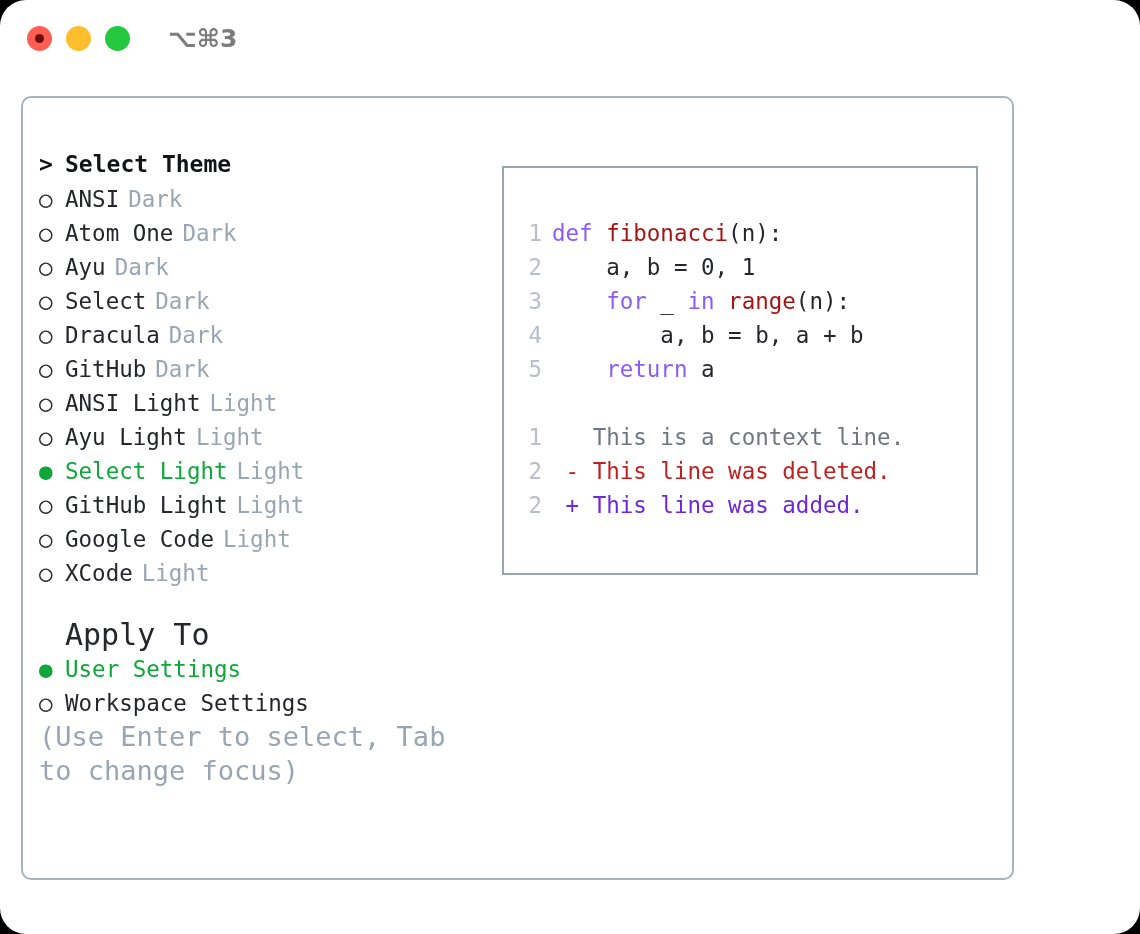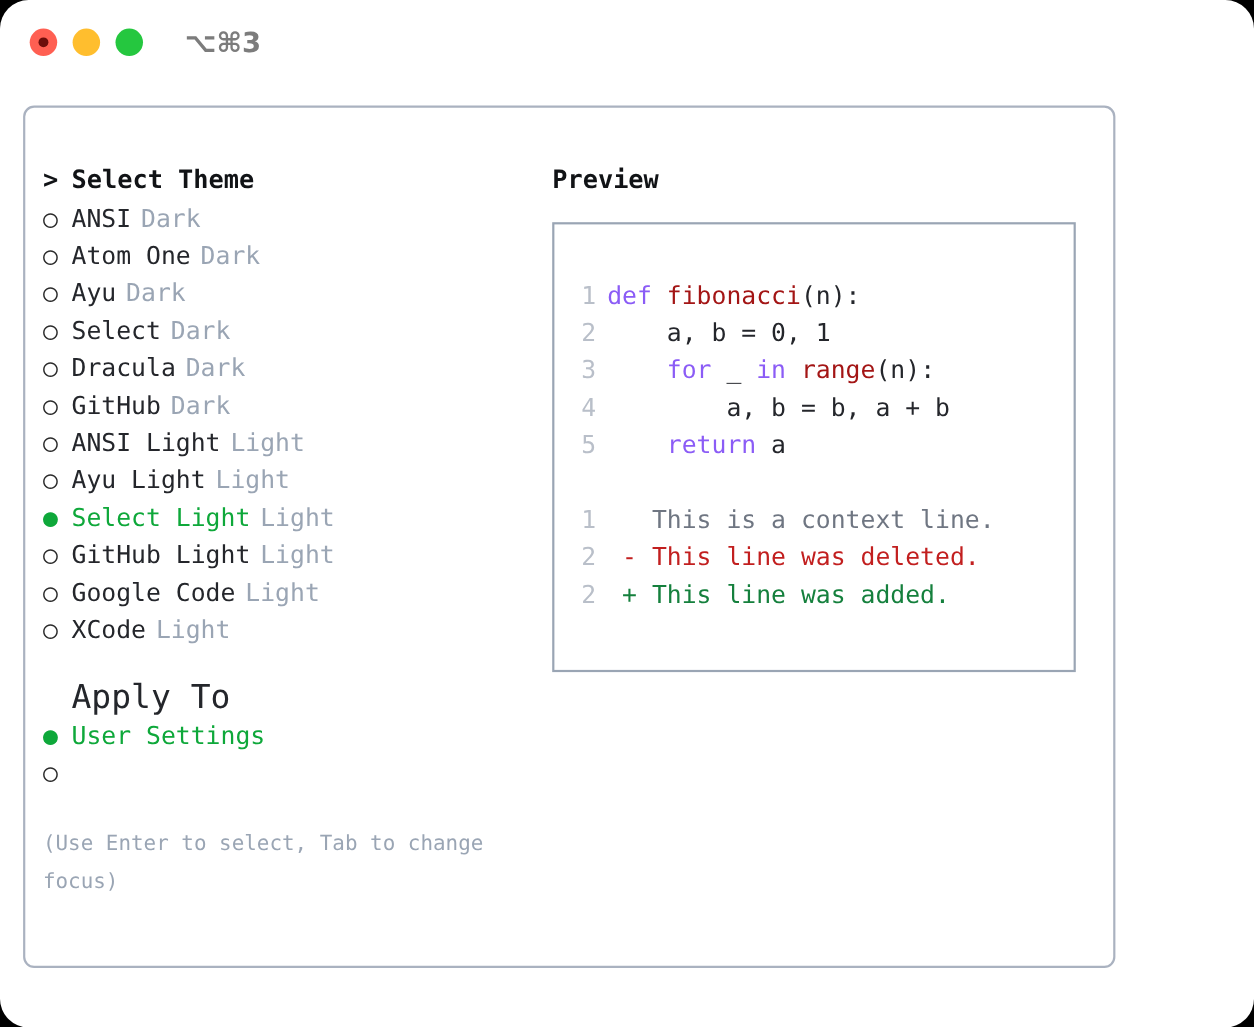--- a/index.html
+++ b/index.html
@@ -254,7 +254,6 @@
       </div>
 
       <div class="right-pane">
-        <div class="preview-title">Preview</div>
 
         <div class="preview-box">
           <div class="code" id="code-block"><div><span class="ln">1</span><span class="kw">def </span><span class="fn">fibonacci</span><span class="pl">(n):</span></div><div><span class="ln">2</span><span class="pl">    a, b = 0, 1</span></div><div><span class="ln">3</span><span class="pl">    </span><span class="kw">for</span><span class="pl"> _ </span><span class="kw">in</span><span class="pl"> </span><span class="fn">range</span><span class="pl">(n):</span></div><div><span class="ln">4</span><span class="pl">        a, b = b, a + b</span></div><div><span class="ln">5</span><span class="pl">    </span><span class="kw">return</span><span class="pl"> a</span></div><div class="blank-line"></div><div><span class="ln">1</span><span class="ctx">   This is a context line.</span></div><div><span class="ln">2</span><span class="del"> - This line was deleted.</span></div><div><span class="ln">2</span><span class="add"> + This line was added.</span></div></div>

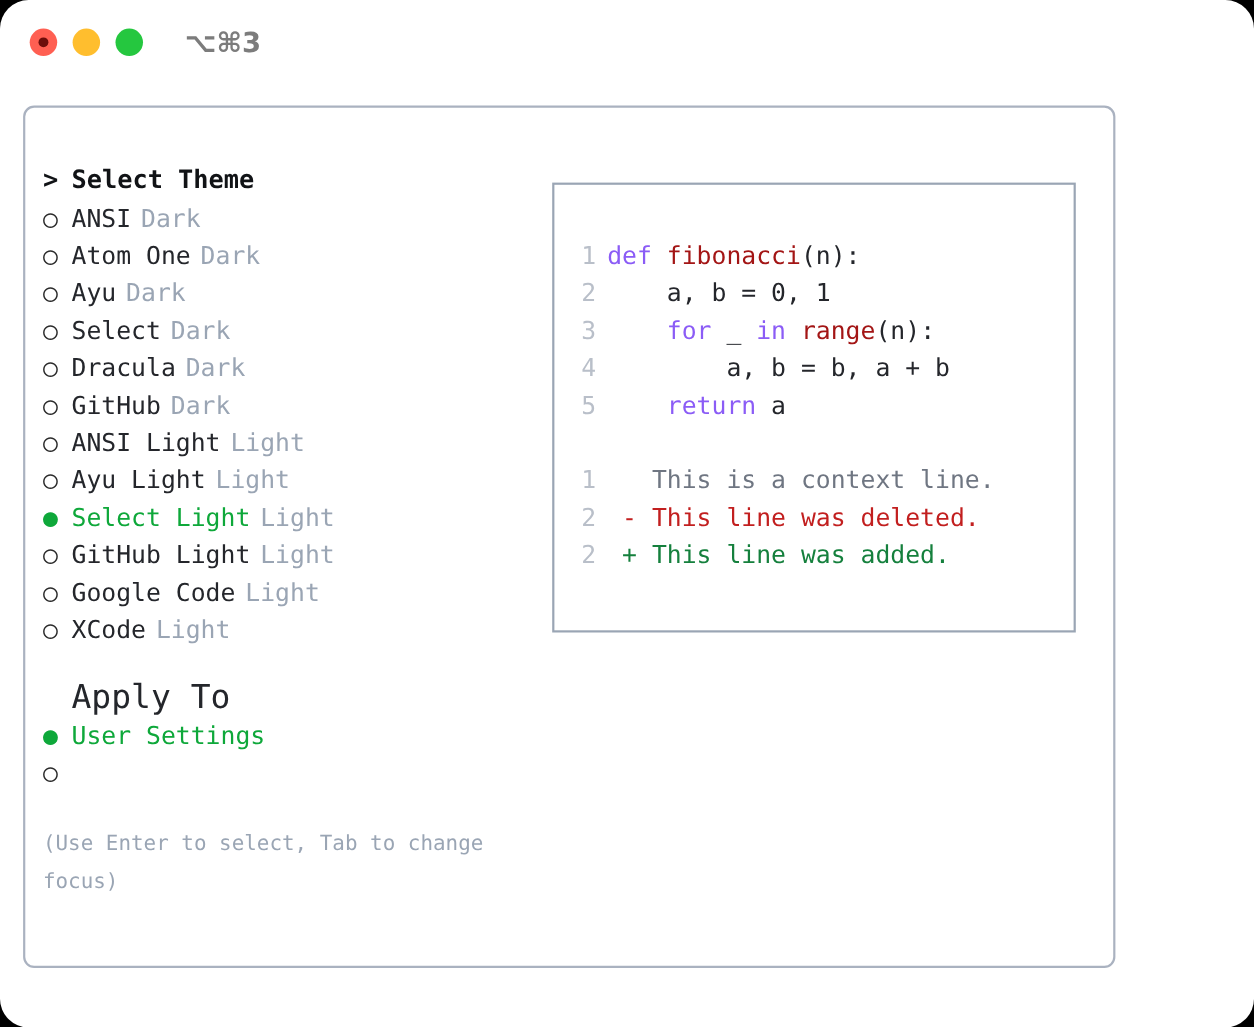--- a/index.html
+++ b/index.html
@@ -197,7 +197,7 @@
 
   .ctx { color: #6f7682; }
   .del { color: #c21f1f; }
-  .add { color: #15803d; }
+  .add { color: #6d28d9; }
 </style>
 </head>
 <body>

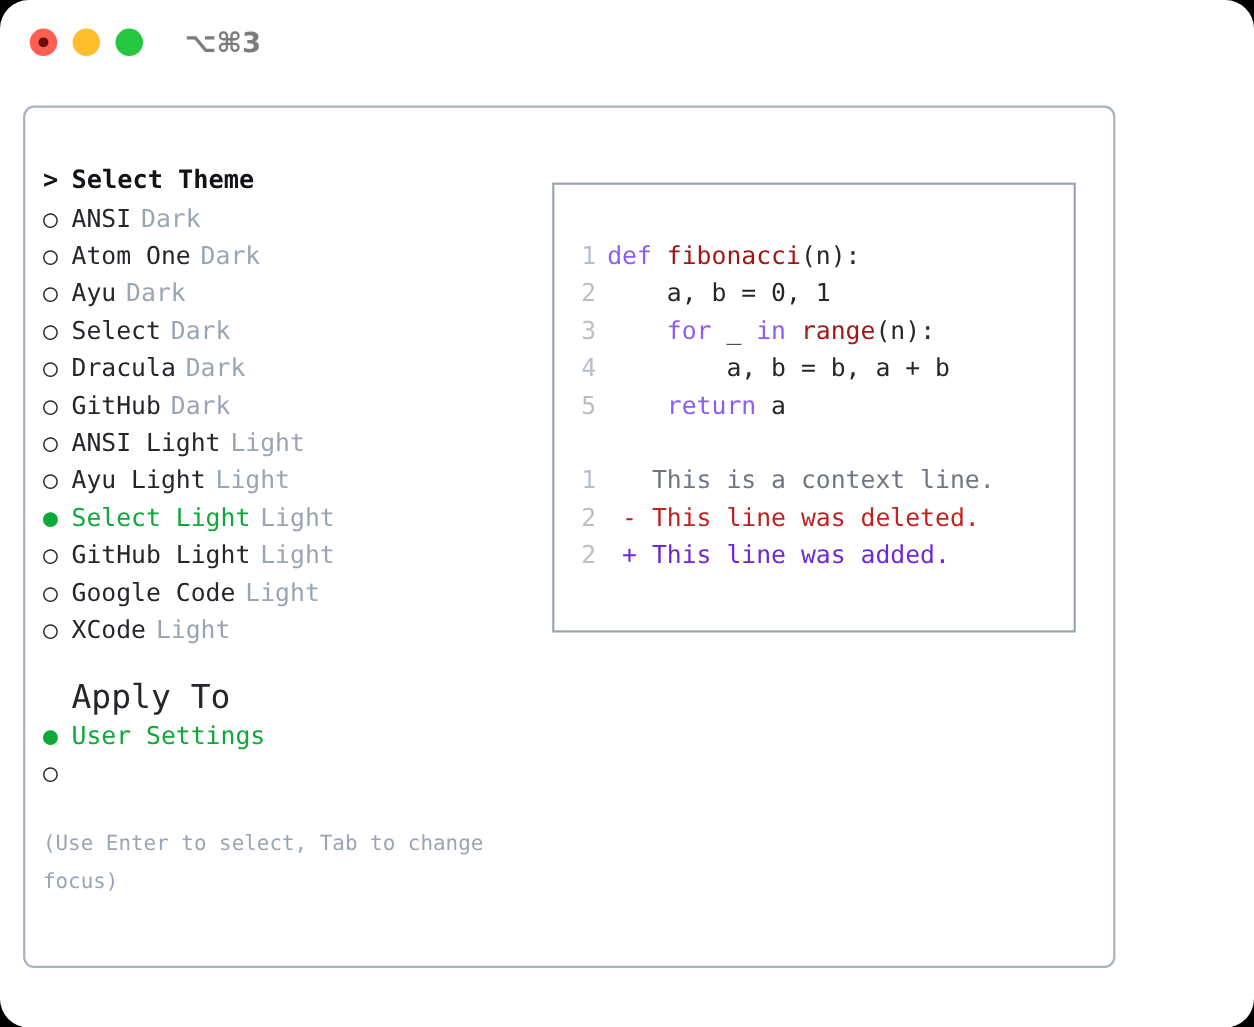--- a/index.html
+++ b/index.html
@@ -247,7 +247,7 @@
 
         <div id="apply-list">
             <div class="row"><span class="bullet on">●</span><span class="label sel">User Settings</span></div>
-            <div class="row"><span class="bullet off">○</span></div>
+            <div class="row"><span class="bullet off">○</span><span class="label">Workspace Settings</span></div>
           </div>
 
         <div class="hint">(Use Enter to select, Tab to change focus)</div>

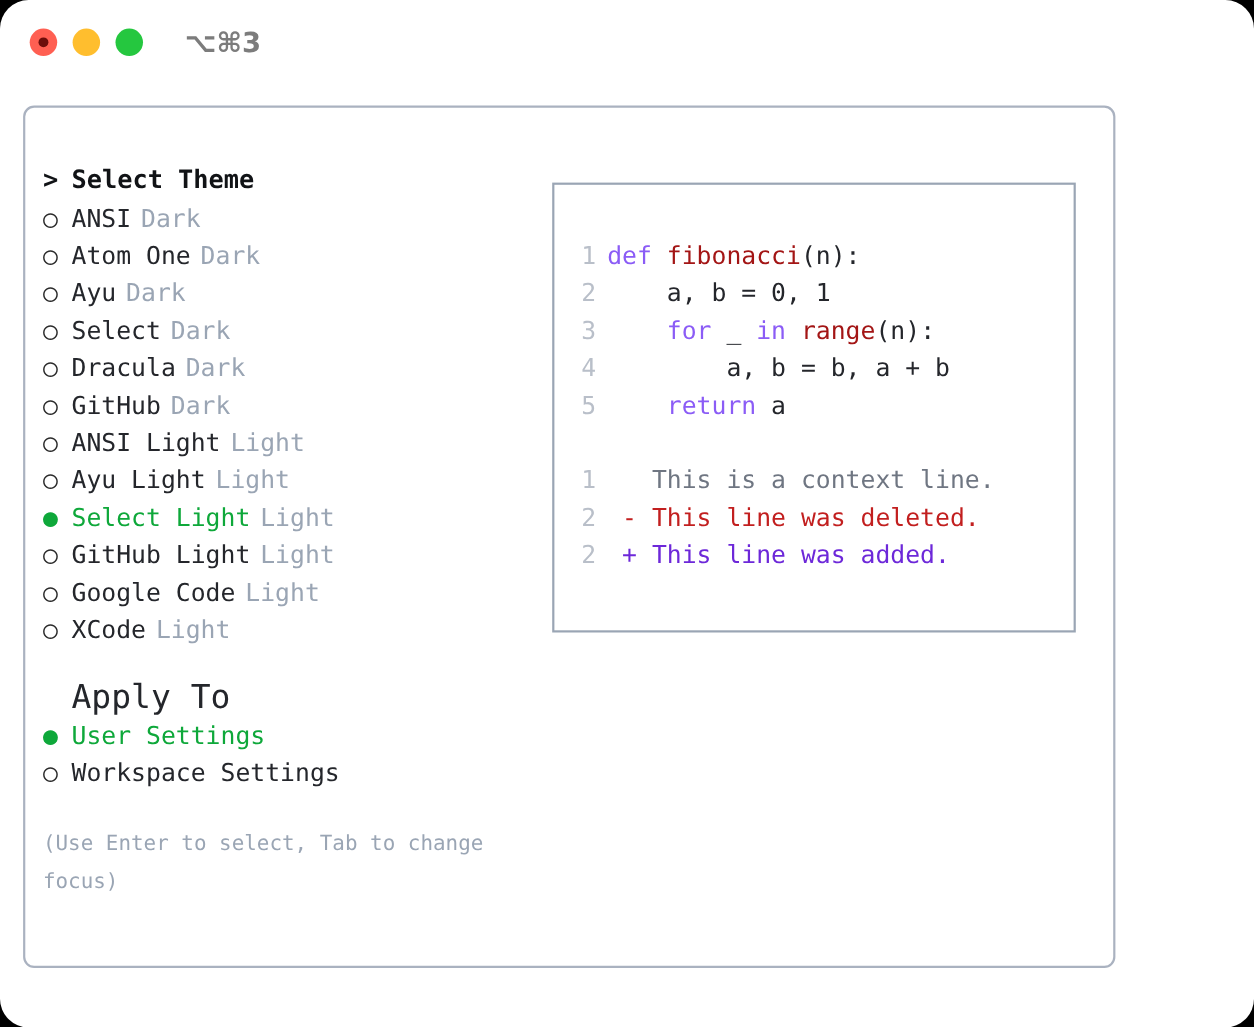--- a/index.html
+++ b/index.html
@@ -144,9 +144,8 @@
   }
 
   .hint {
-    margin-top: 30px;
     color: #9aa5b4;
-    font-size: 19px;
+    font-size: 27px;
     line-height: 34px;
     width: 410px;
     white-space: pre-wrap;

